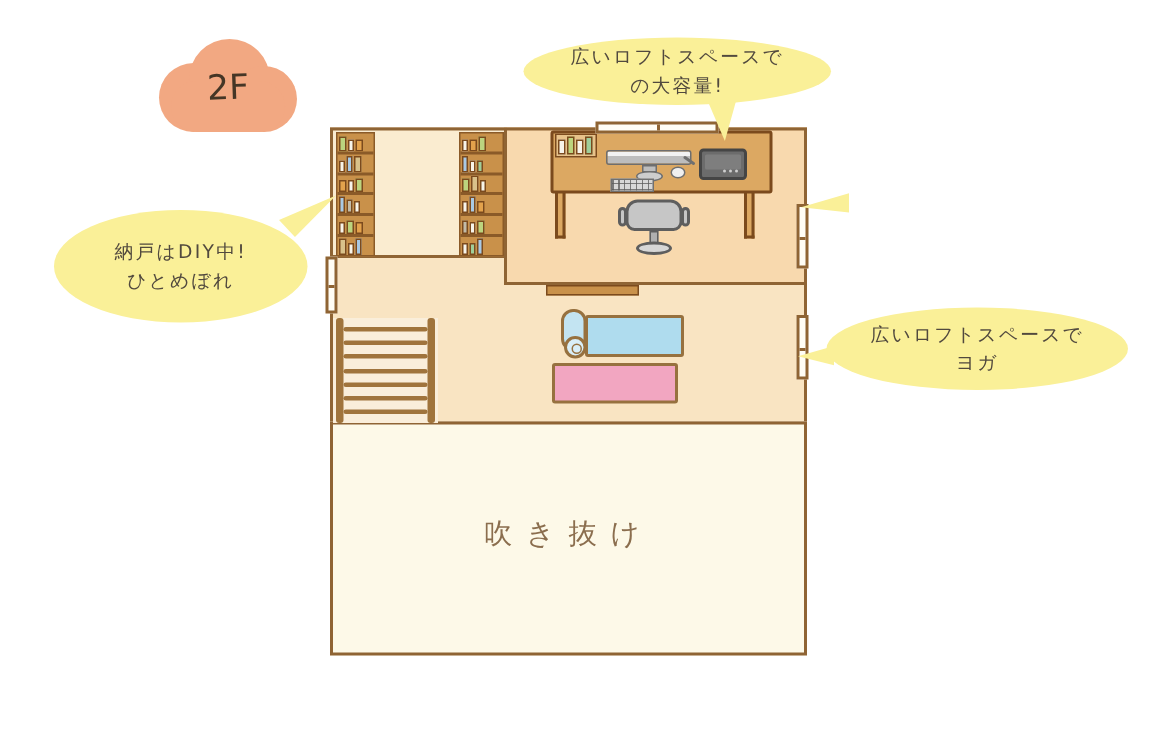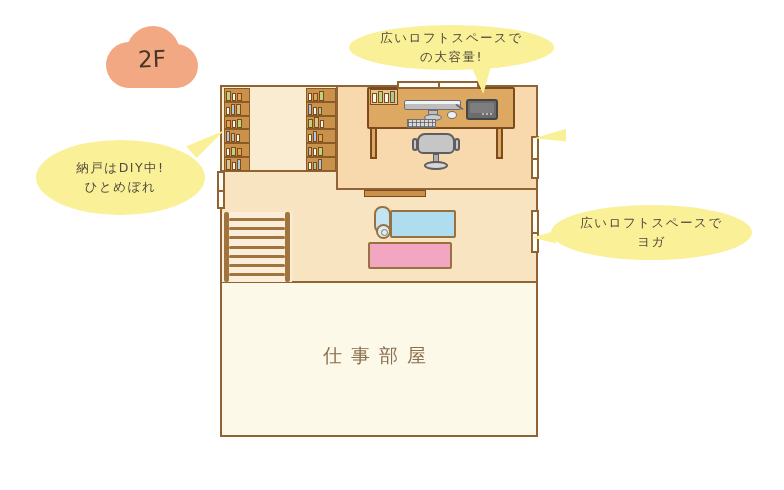--- a/index.html
+++ b/index.html
@@ -134,7 +134,7 @@
 
   <div class="room base-loft"></div>
   <div class="room atrium">
-    <div class="atrium-label">仕事部屋</div>
+    <div class="atrium-label">吹き抜け</div>
   </div>
   <div class="room closet"></div>
   <div class="room workroom"></div>

